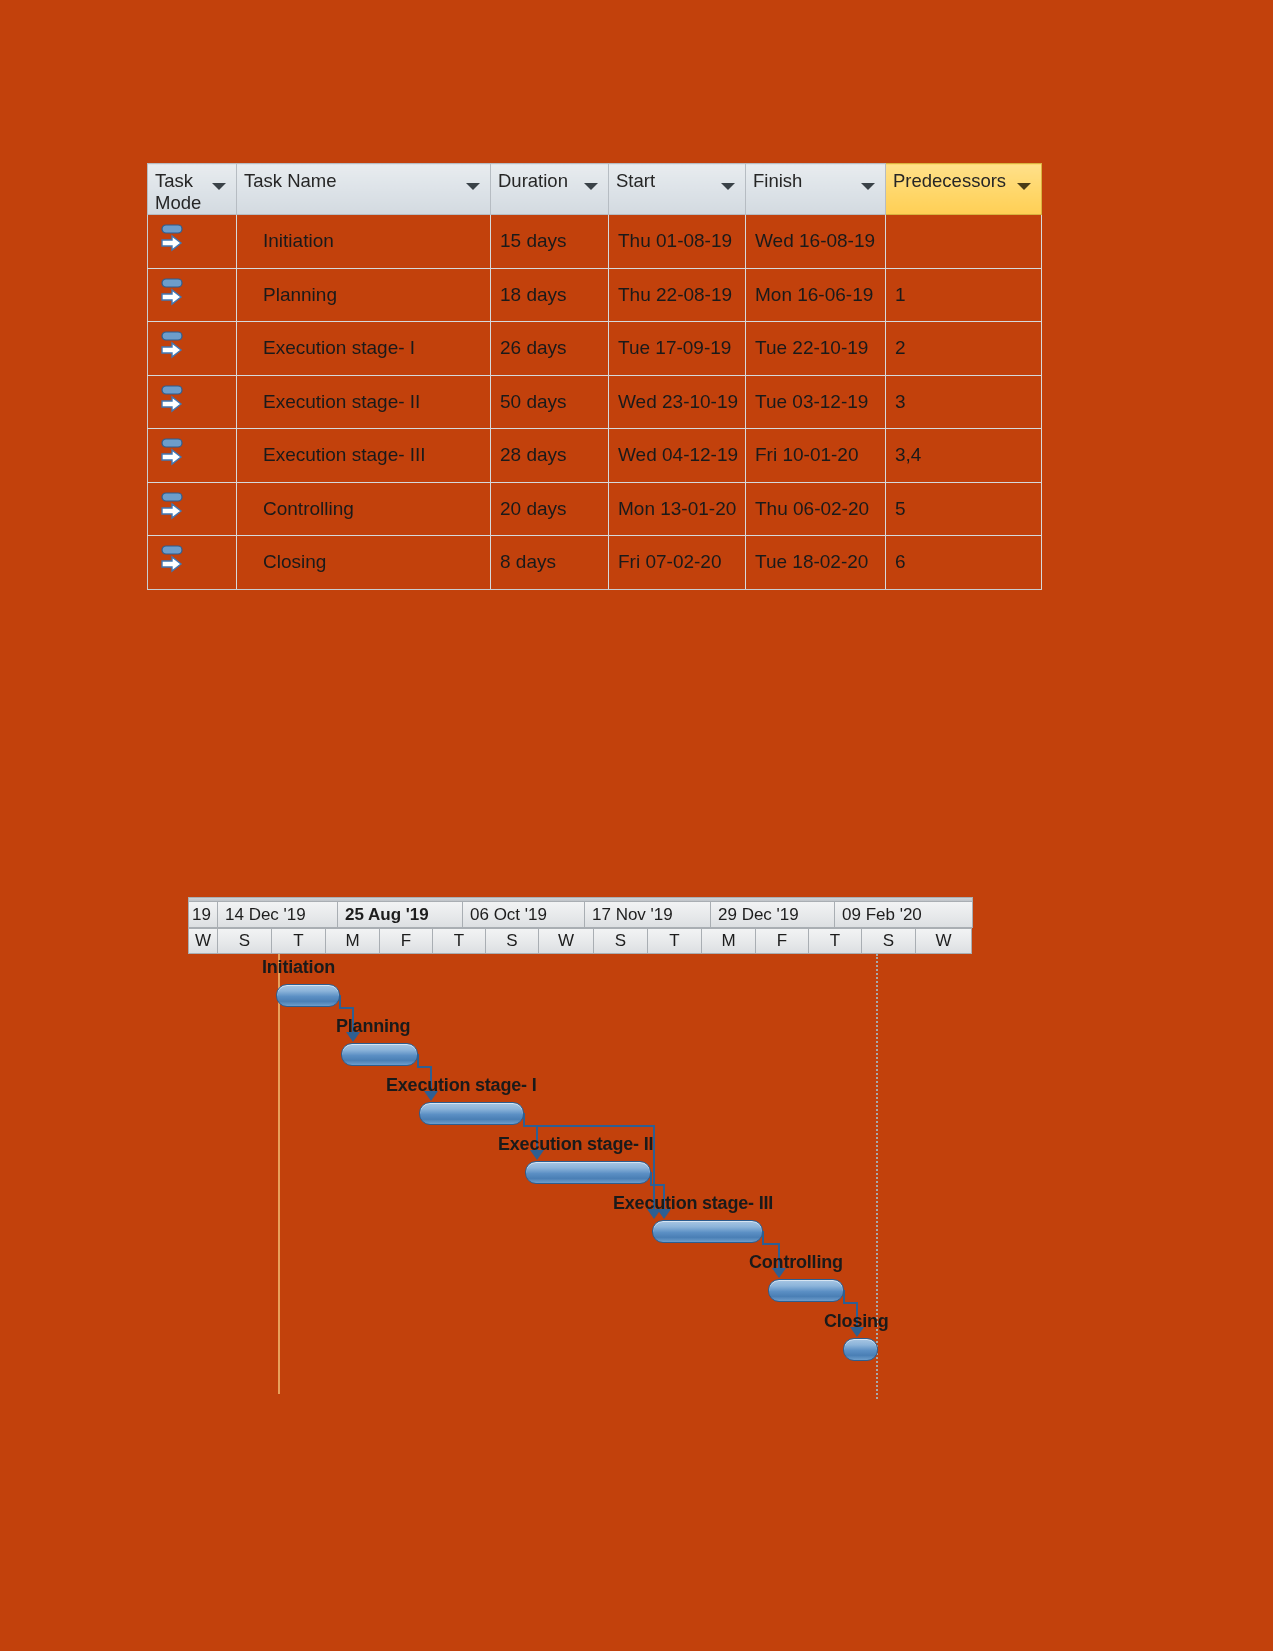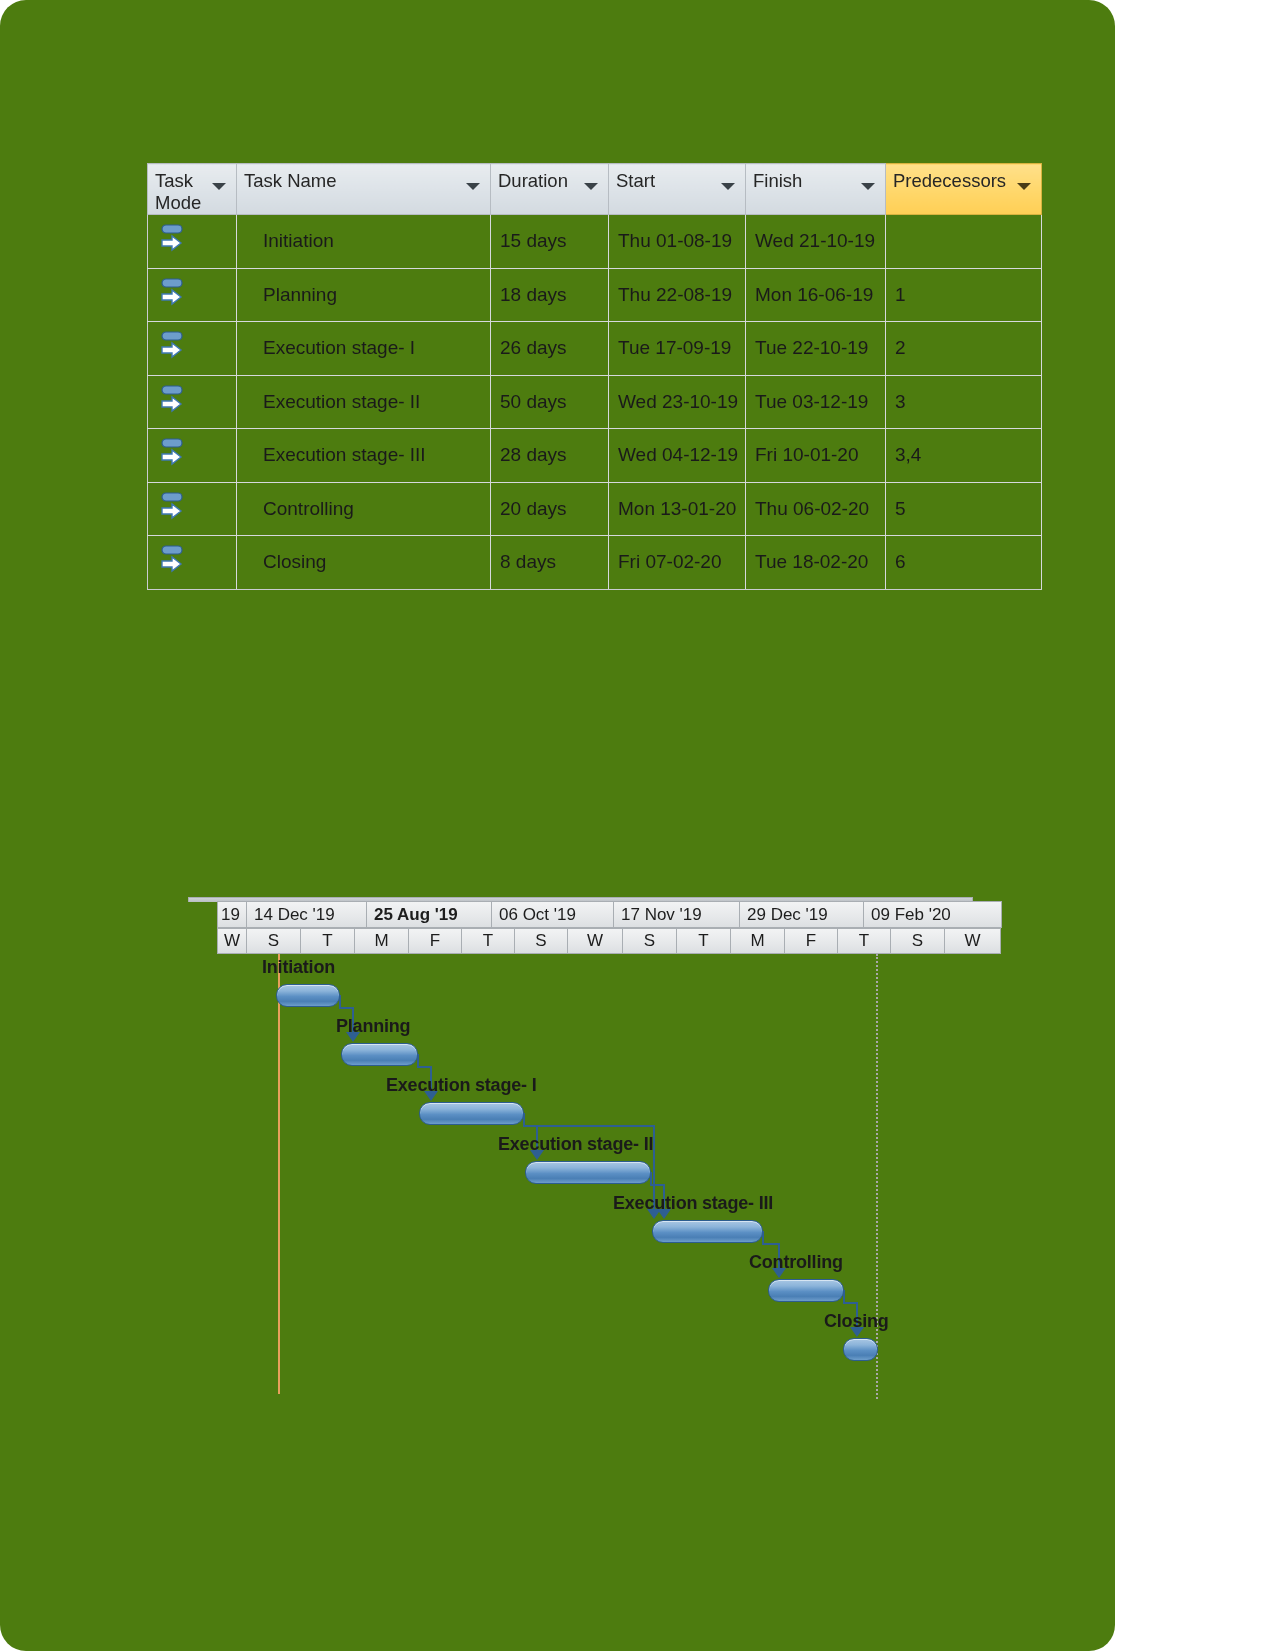--- a/index.html
+++ b/index.html
@@ -10,7 +10,7 @@
     font-family: "Liberation Sans", sans-serif;
     overflow: hidden;
   }
-  .page { position: relative; width: 1115px; height: 1651px; background: #4d7c0f; border-radius: 26px; }
+  .page { position: relative; width: 1273px; height: 1651px; background: #c2410c; }
 
   
   .task-table {

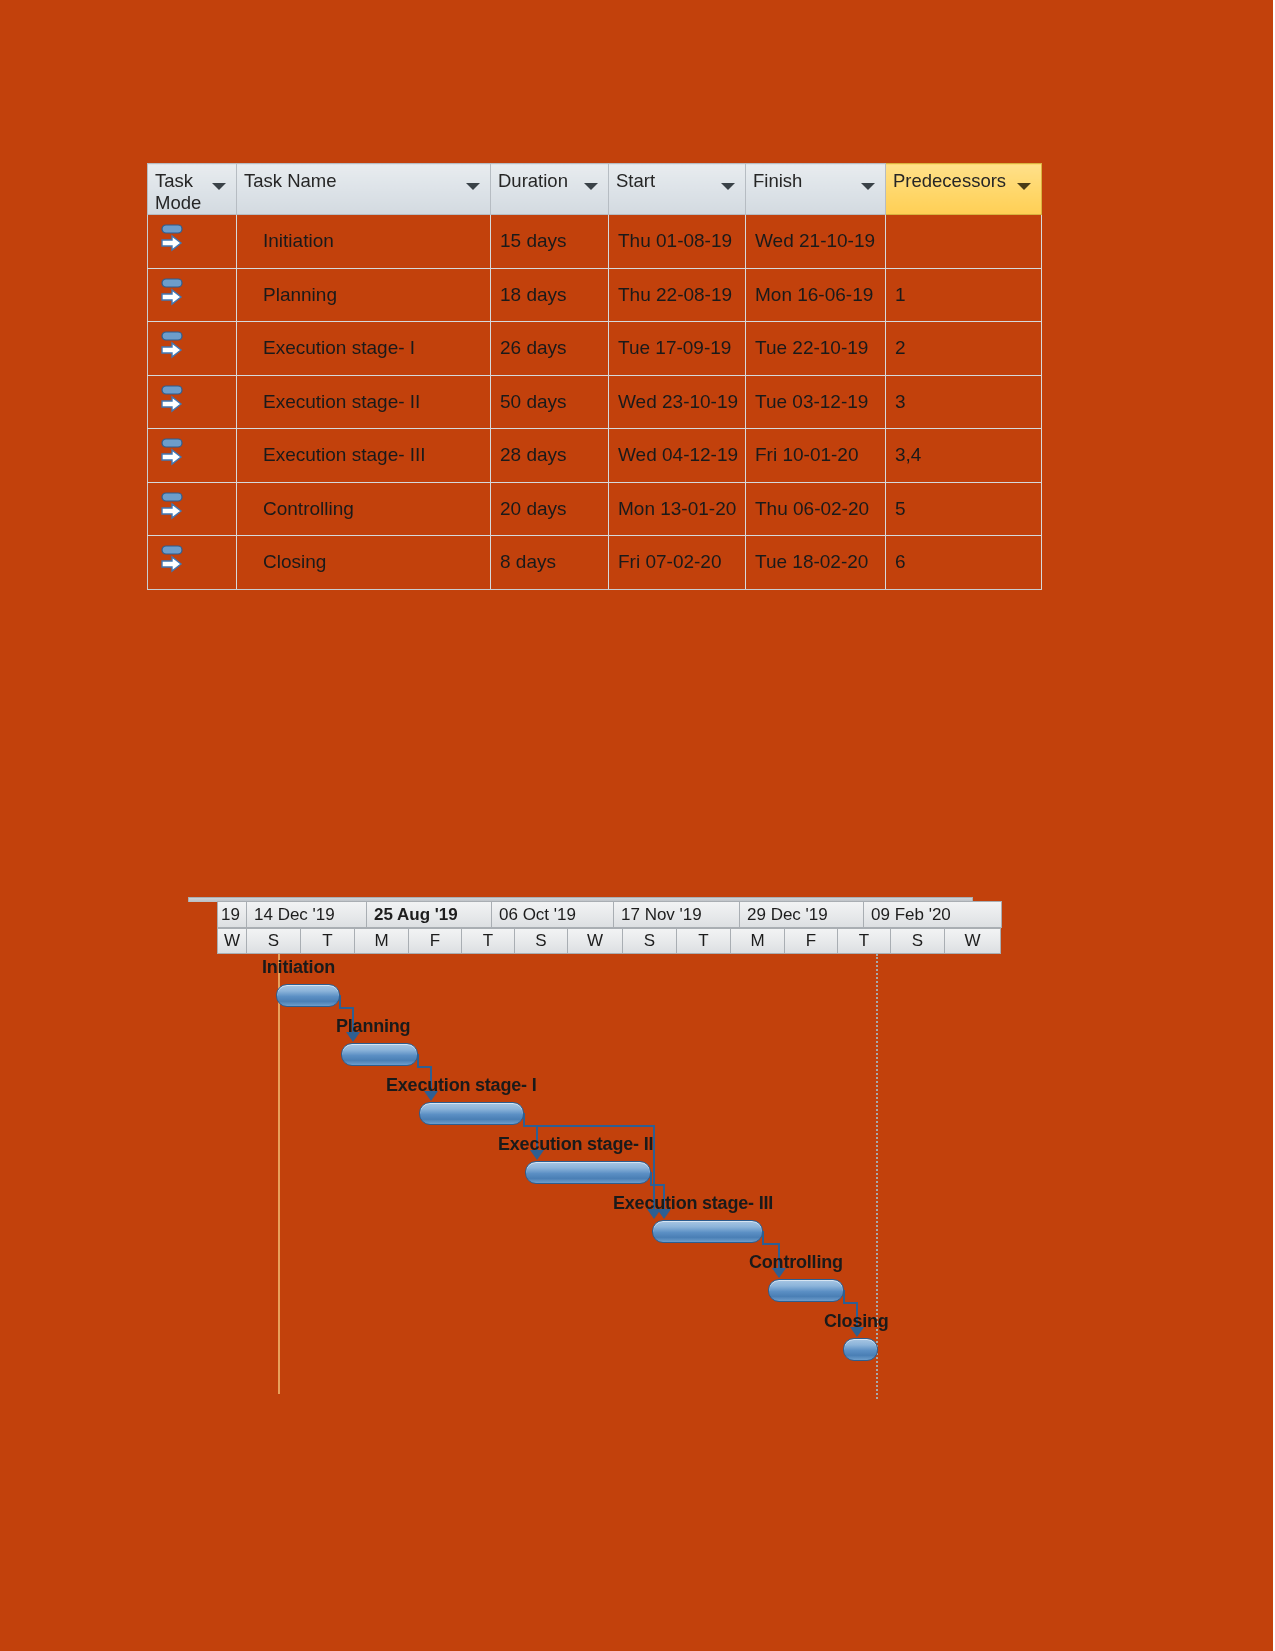--- a/index.html
+++ b/index.html
@@ -190,7 +190,7 @@
         <td class="c-name">Initiation</td>
         <td>15 days</td>
         <td>Thu 01-08-19</td>
-        <td>Wed 21-10-19</td>
+        <td>Wed 16-08-19</td>
         <td></td>
       </tr>
 

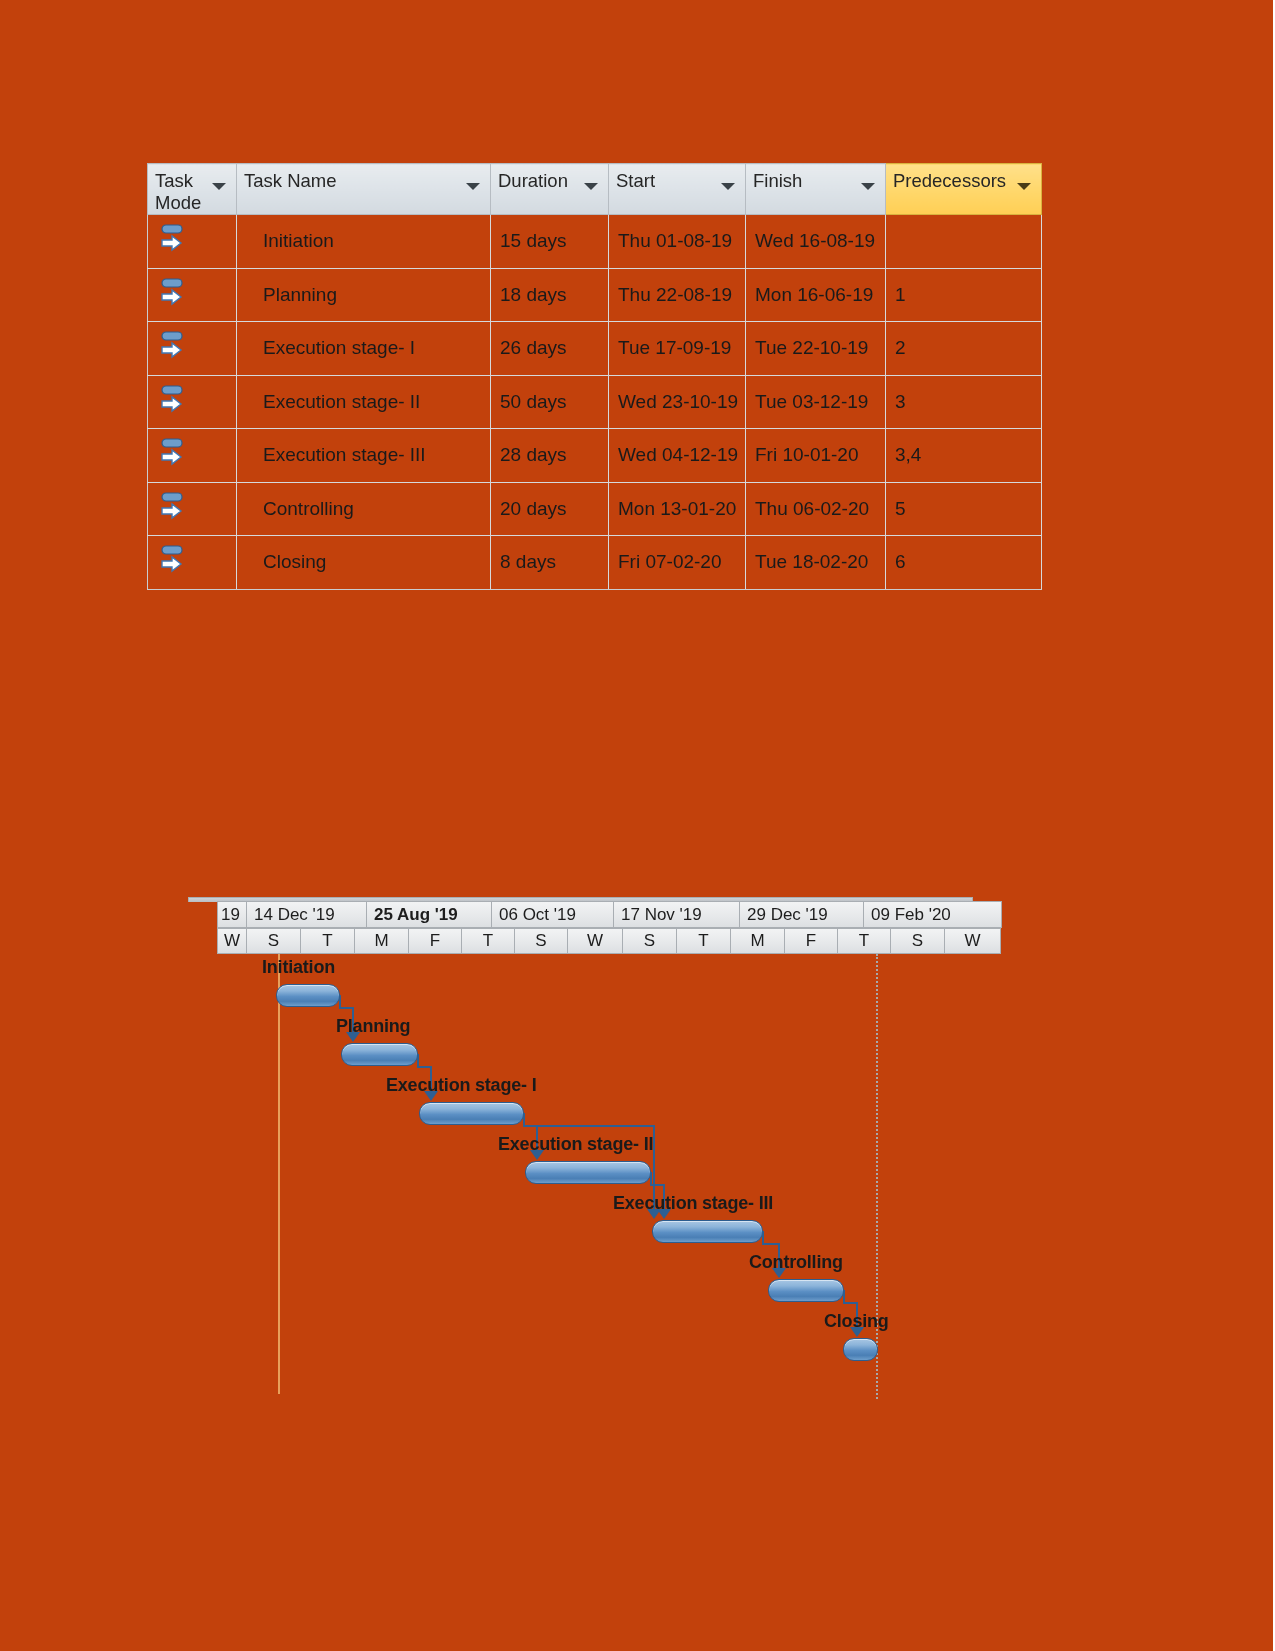--- a/index.html
+++ b/index.html
@@ -96,7 +96,7 @@
   }
   .tl-major .tl-cell { padding-left: 7px; justify-content: flex-start; }
   .tl-minor .tl-cell { justify-content: center; }
-  .tl-cell.firstc { border-left: 1px solid #a9aeb3; margin-left: 29px; }
+  .tl-cell.firstc { border-left: 1px solid #a9aeb3; }
 
   .plot { position: absolute; left: 0; top: 57px; width: 785px; height: 455px; }
 

